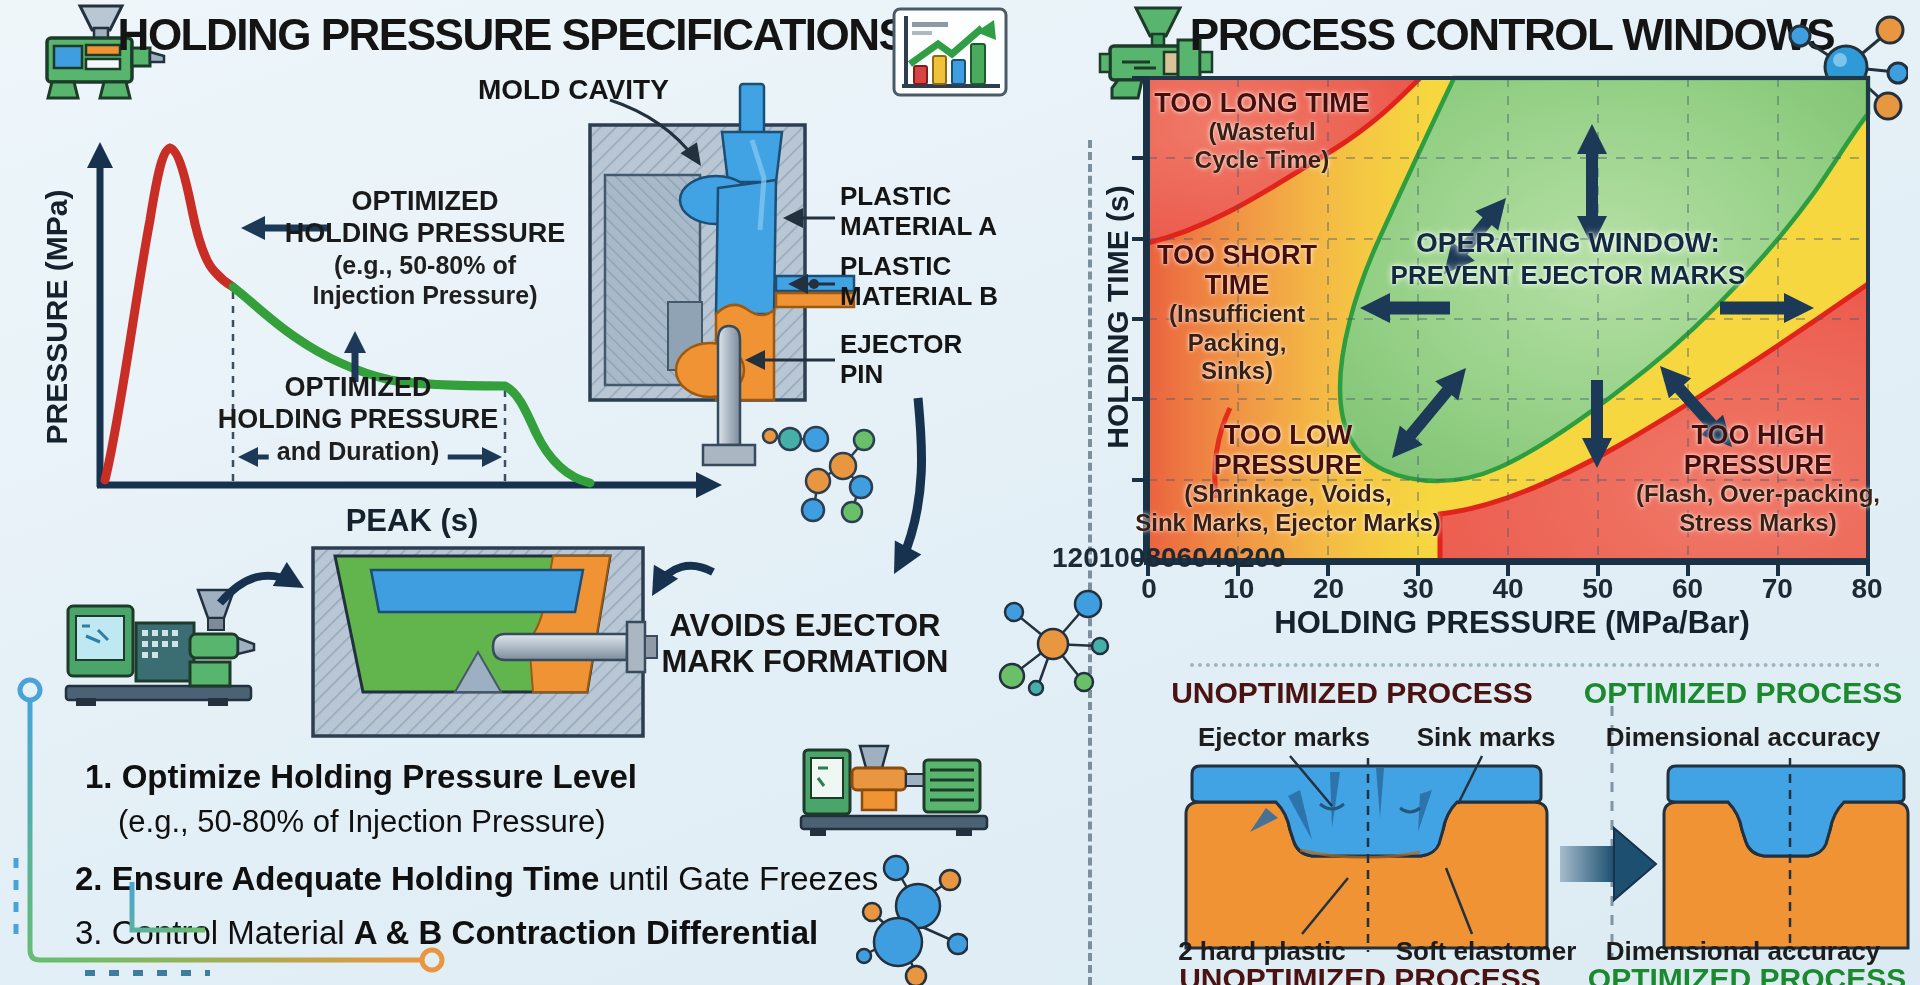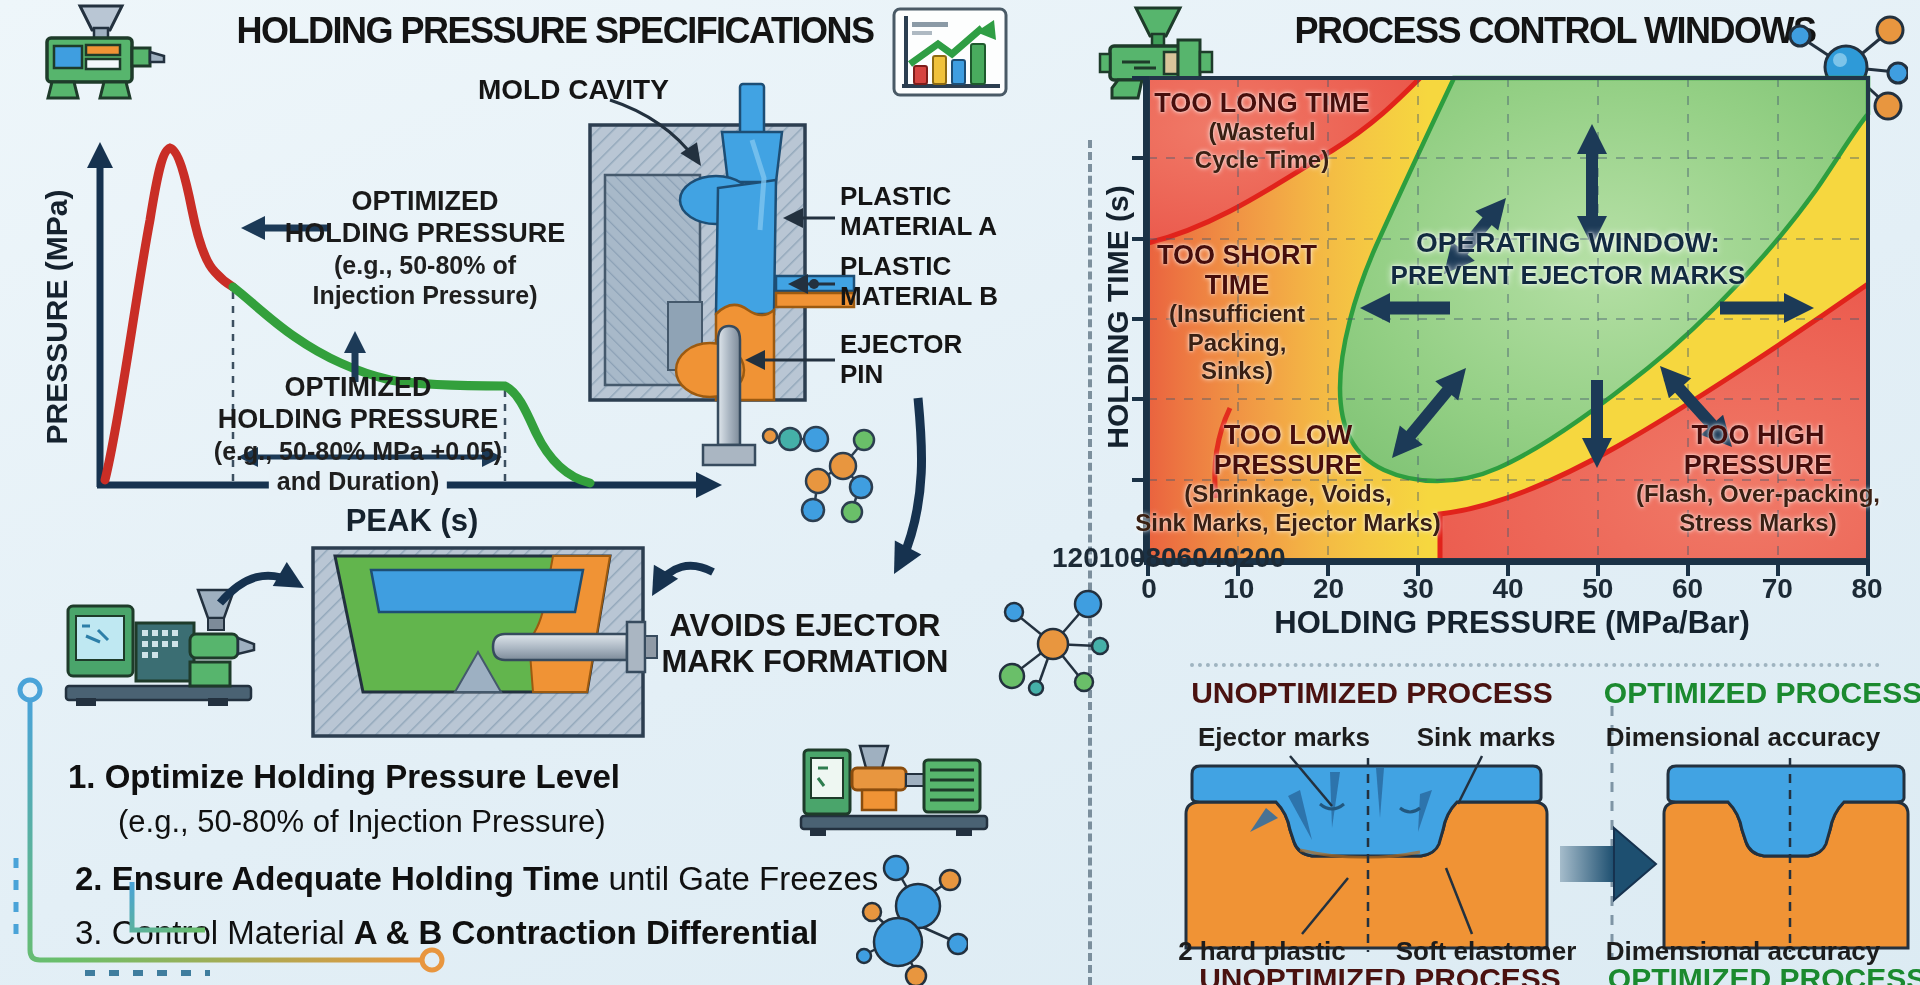--- a/index.html
+++ b/index.html
@@ -10,7 +10,7 @@
   .abs{position:absolute;}
   .nowrap{white-space:nowrap;}
   .ctr{transform:translateX(-50%);text-align:center;white-space:nowrap;}
-  .panel-title{font-size:36px;font-weight:800;letter-spacing:-1.5px;color:#141414;margin-left:43px;}
+  .panel-title{font-size:44px;font-weight:800;letter-spacing:-1.5px;color:#141414;}
   .axis-label{font-weight:800;color:#15222e;}
   .zone-h{font-size:27px;font-weight:800;color:#470e0c;line-height:1.12;
           text-shadow:0 0 5px rgba(255,255,255,.85),0 0 2px rgba(255,255,255,.7);}

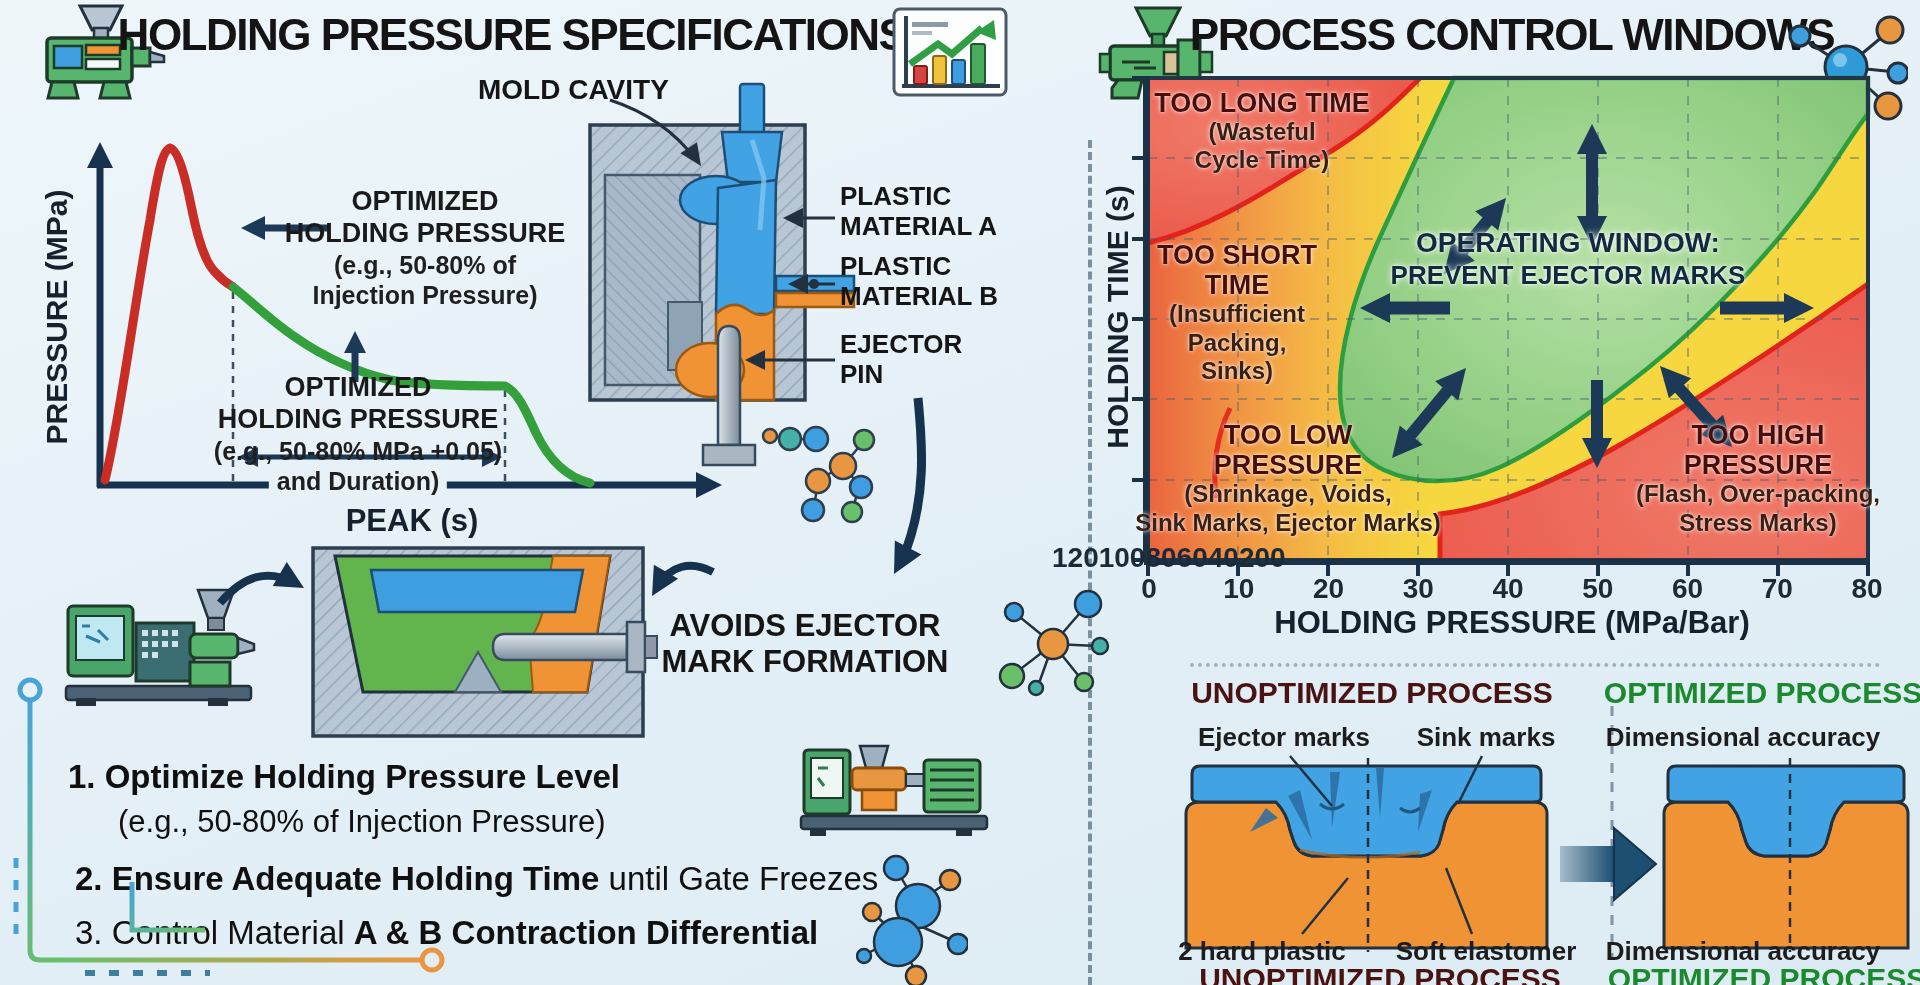--- a/index.html
+++ b/index.html
@@ -118,7 +118,6 @@
   <div class="abs ctr" style="left:358px;top:372px">
     <div class="ann-b">OPTIMIZED</div>
     <div class="ann-b">HOLDING PRESSURE</div>
-    <div class="ann-r">(e.g., 50-80% MPa +0.05)</div>
     <div class="ann-r" style="background:#e7f1f7;padding:0 8px;display:inline-block">and Duration)</div>
   </div>
 

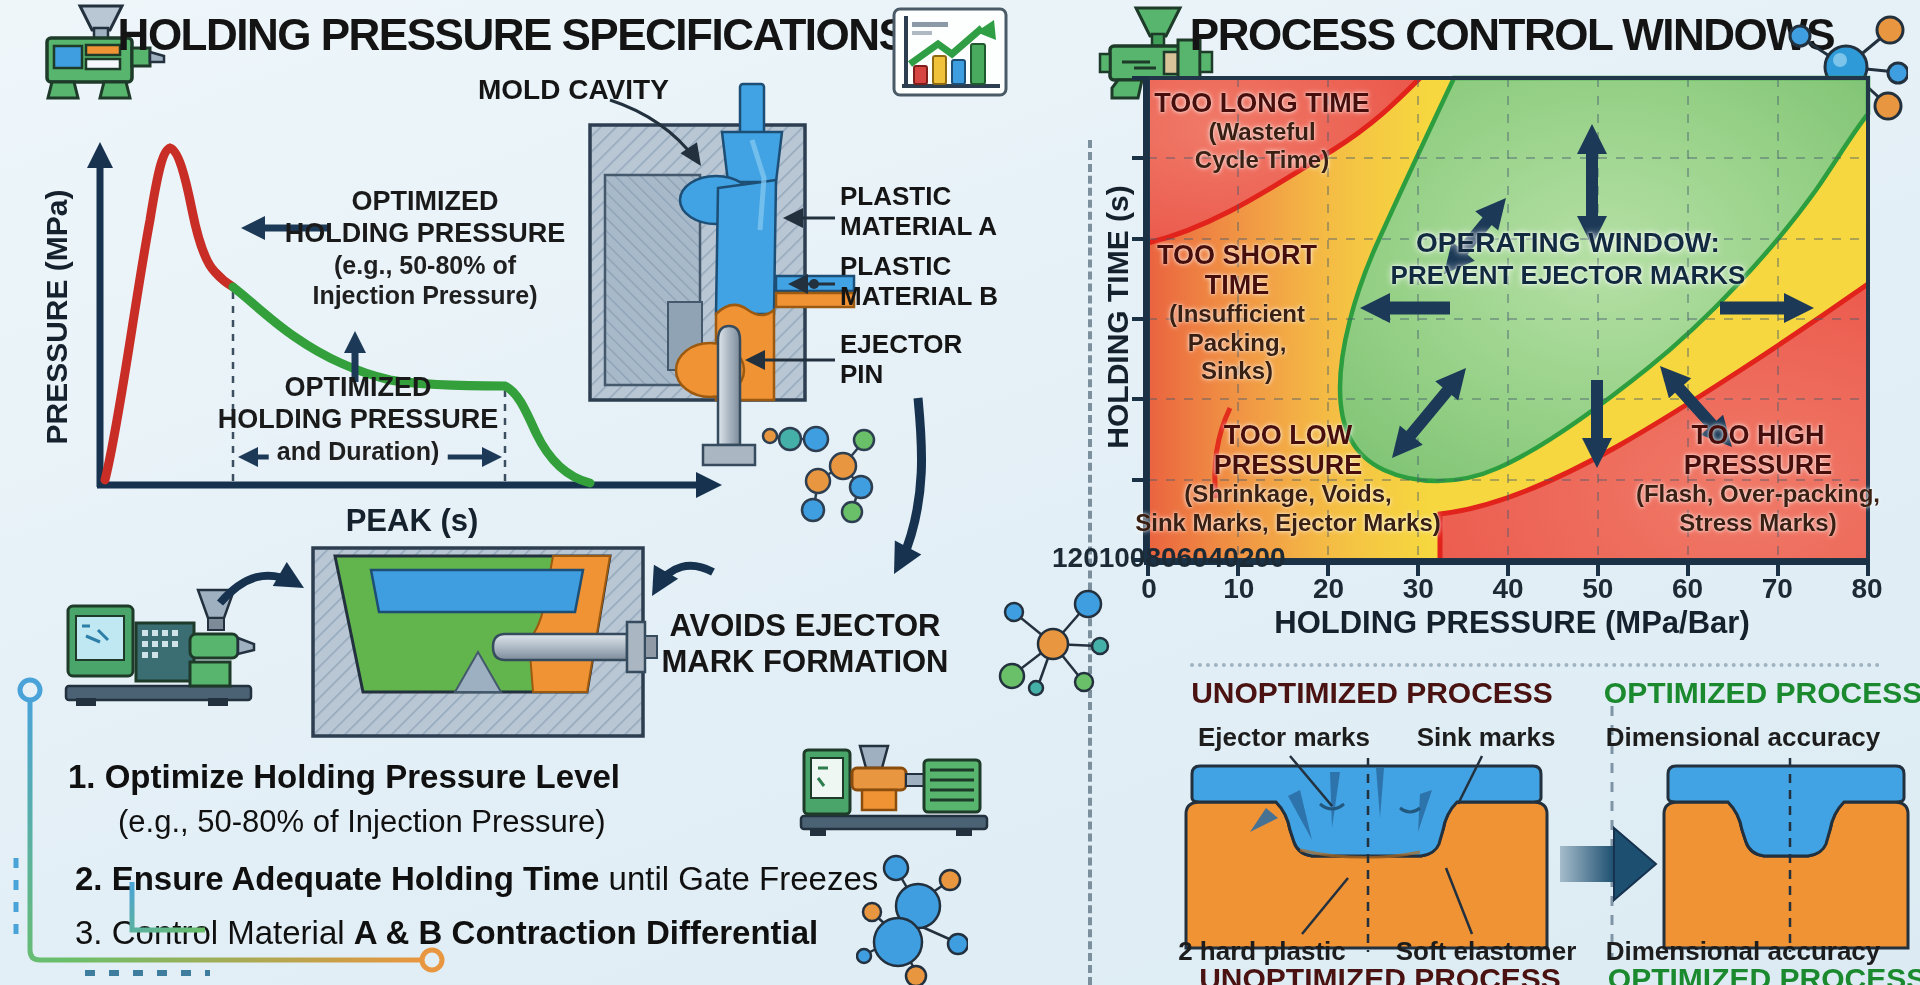--- a/index.html
+++ b/index.html
@@ -28,7 +28,7 @@
   .xticks{position:absolute;left:1128px;top:573px;width:760px;display:flex;
           justify-content:space-between;font-size:28px;font-weight:700;color:#1c2a36;}
   .xticks div{width:42px;text-align:center;}
-  .cmp-h{font-size:30px;font-weight:800;margin-left:20px;}
+  .cmp-h{font-size:30px;font-weight:800;}
   .cmp-s{font-size:26px;font-weight:600;color:#1d1d1d;}
   .divider{border-left:4px dashed #5a7080;opacity:.75;}
 </style>

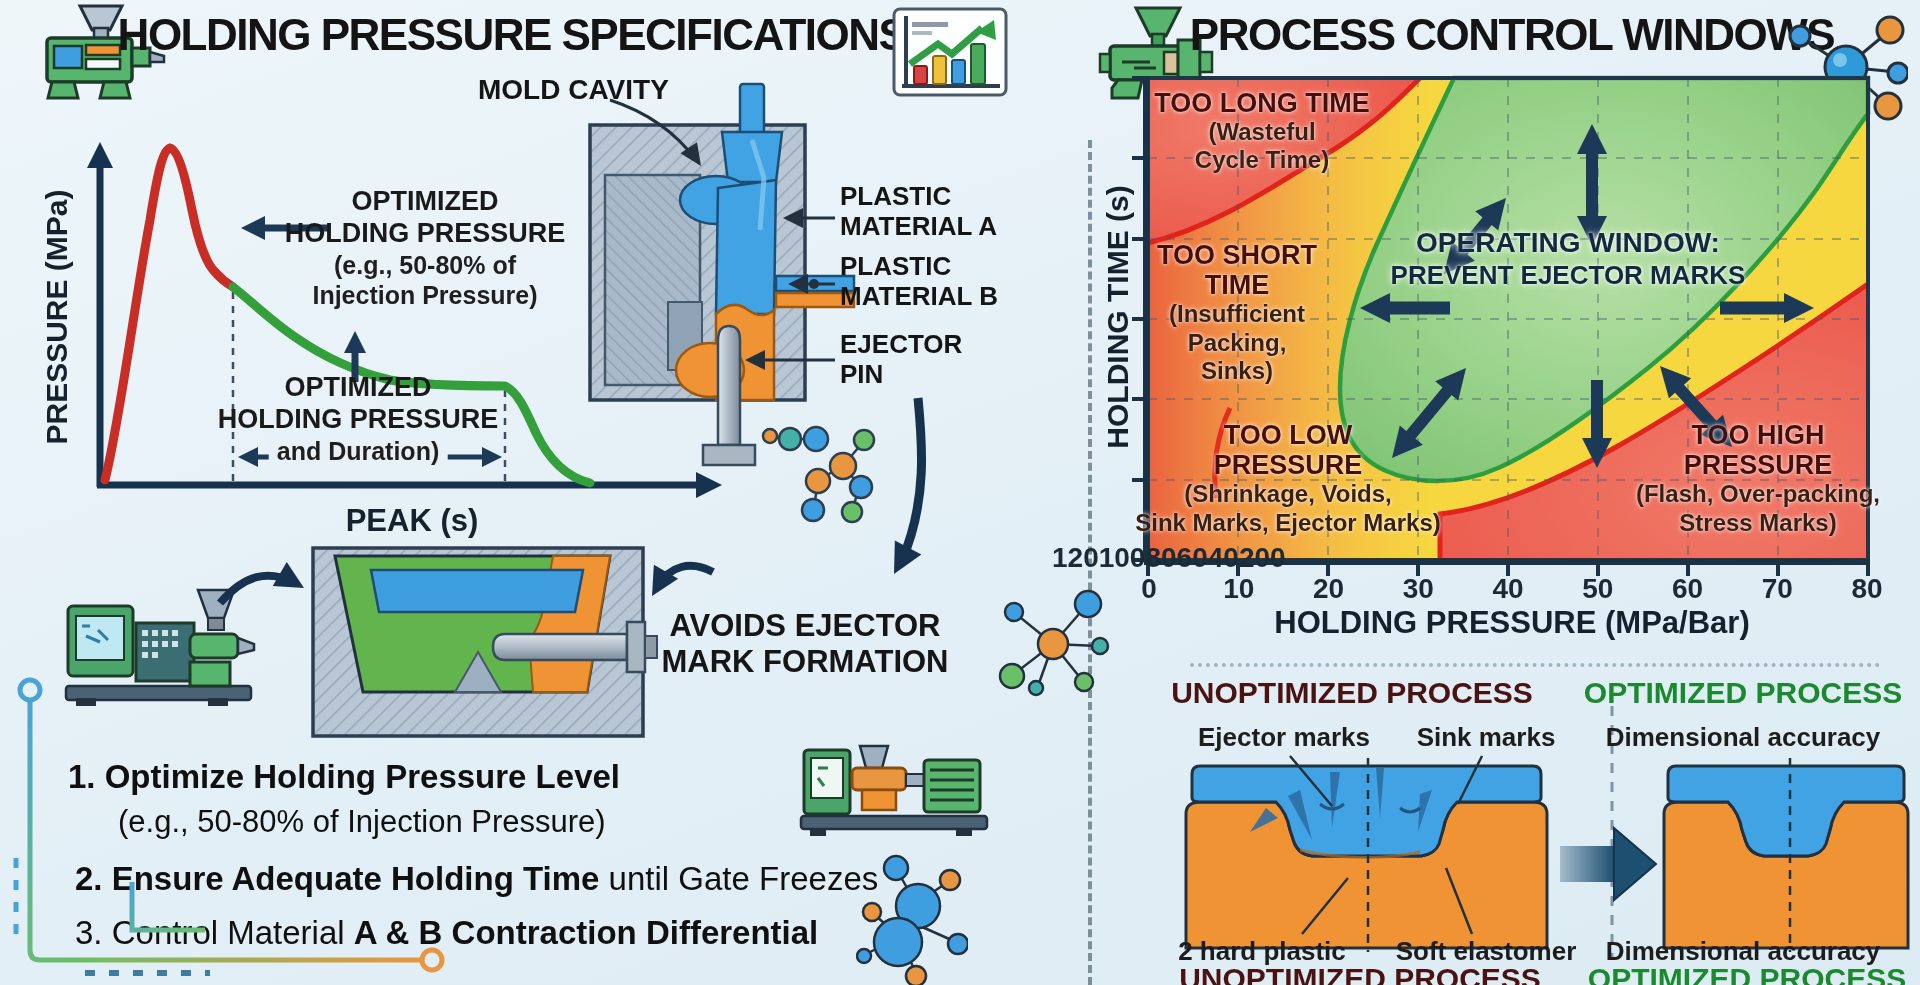--- a/index.html
+++ b/index.html
@@ -298,7 +298,7 @@
     <div style="font-size:31px;font-weight:800">MARK FORMATION</div>
   </div>
 
-  <div class="abs step" style="left:68px;top:758px">
+  <div class="abs step" style="left:85px;top:758px">
     <b><span>1.</span>
     <span>Optimize Holding Pressure Level</span></b>
   </div>

